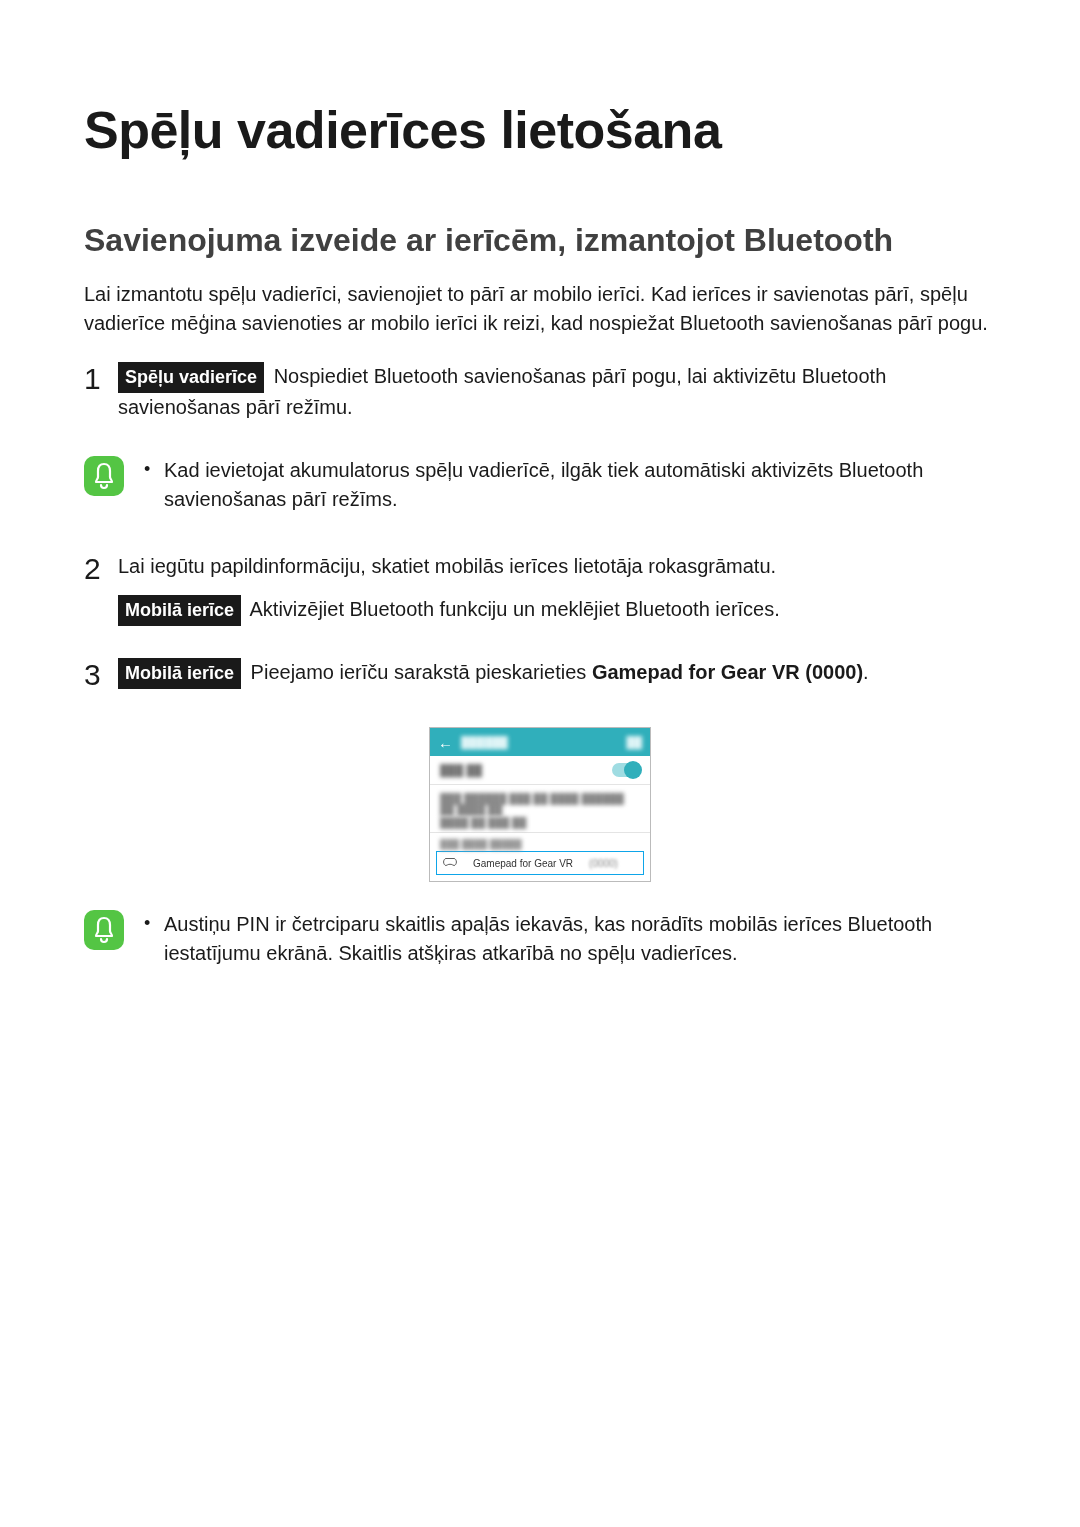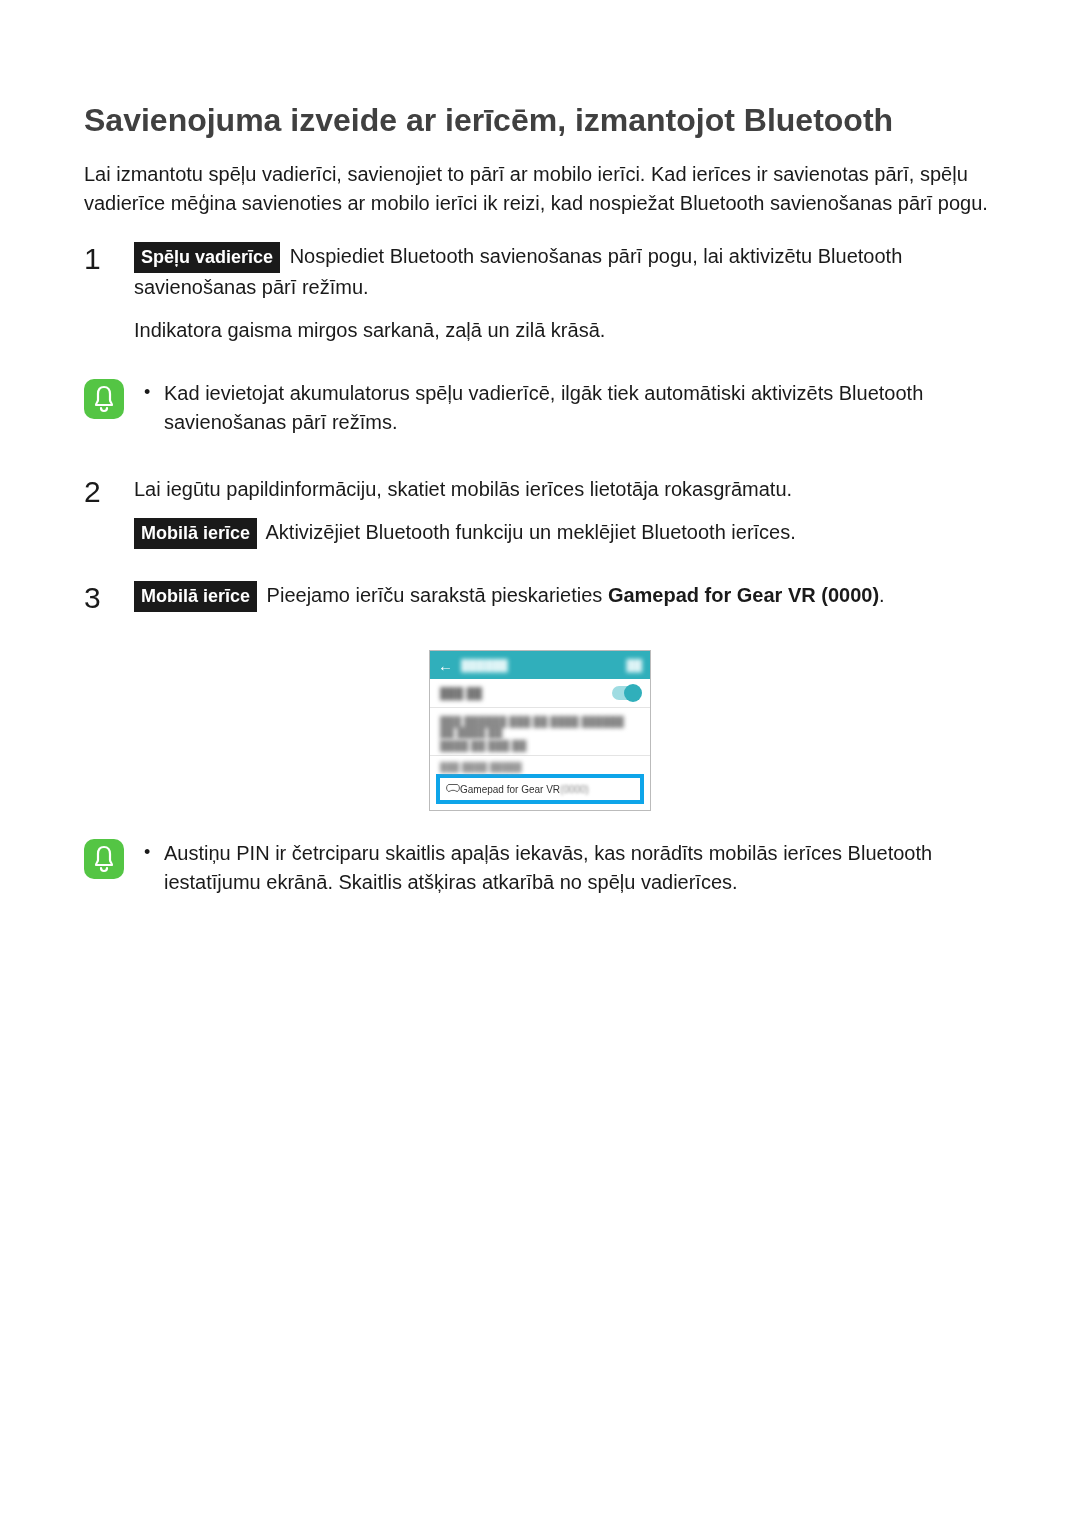--- a/index.html
+++ b/index.html
@@ -237,6 +237,7 @@
 
 <div class="page">
 
+  <h1 class="title">Spēļu vadierīces lietošana</h1>
 
   <h2 class="section-title">Savienojuma izveide ar ierīcēm, izmantojot Bluetooth</h2>
 

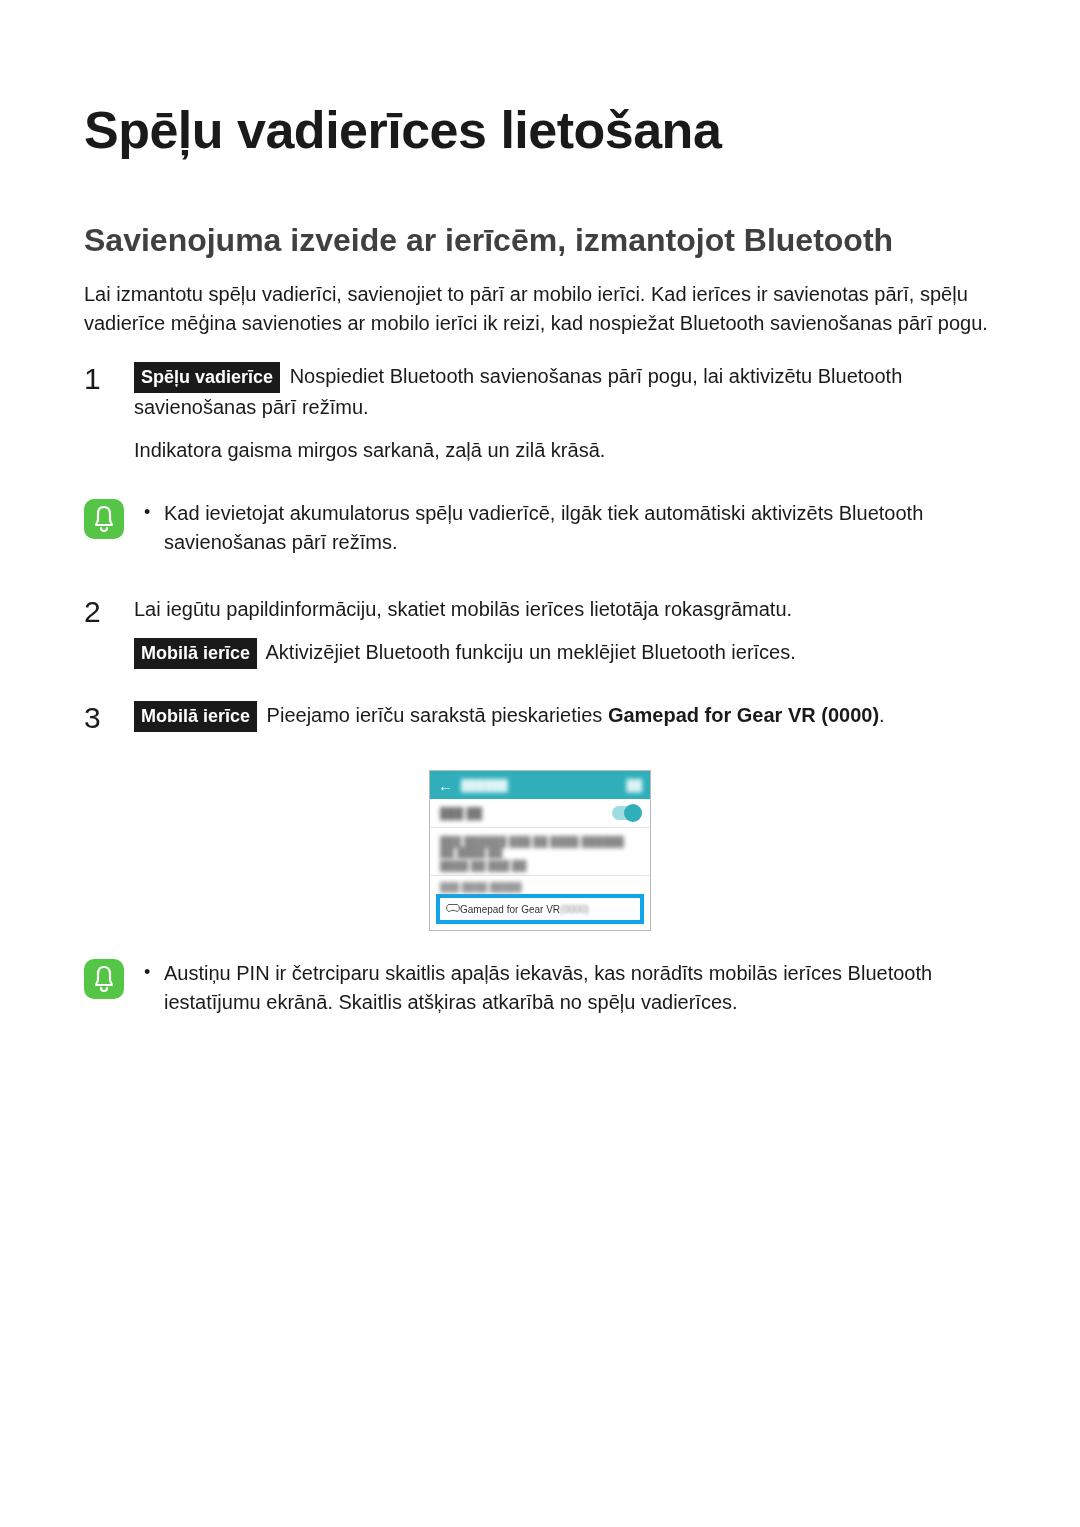--- a/index.html
+++ b/index.html
@@ -54,7 +54,7 @@
     line-height: 1.45;
   }
   .step-body p {
-    margin: 0 0 14px 16px;
+    margin: 0 0 14px 0;
   }
   .device-badge {
     display: inline-block;

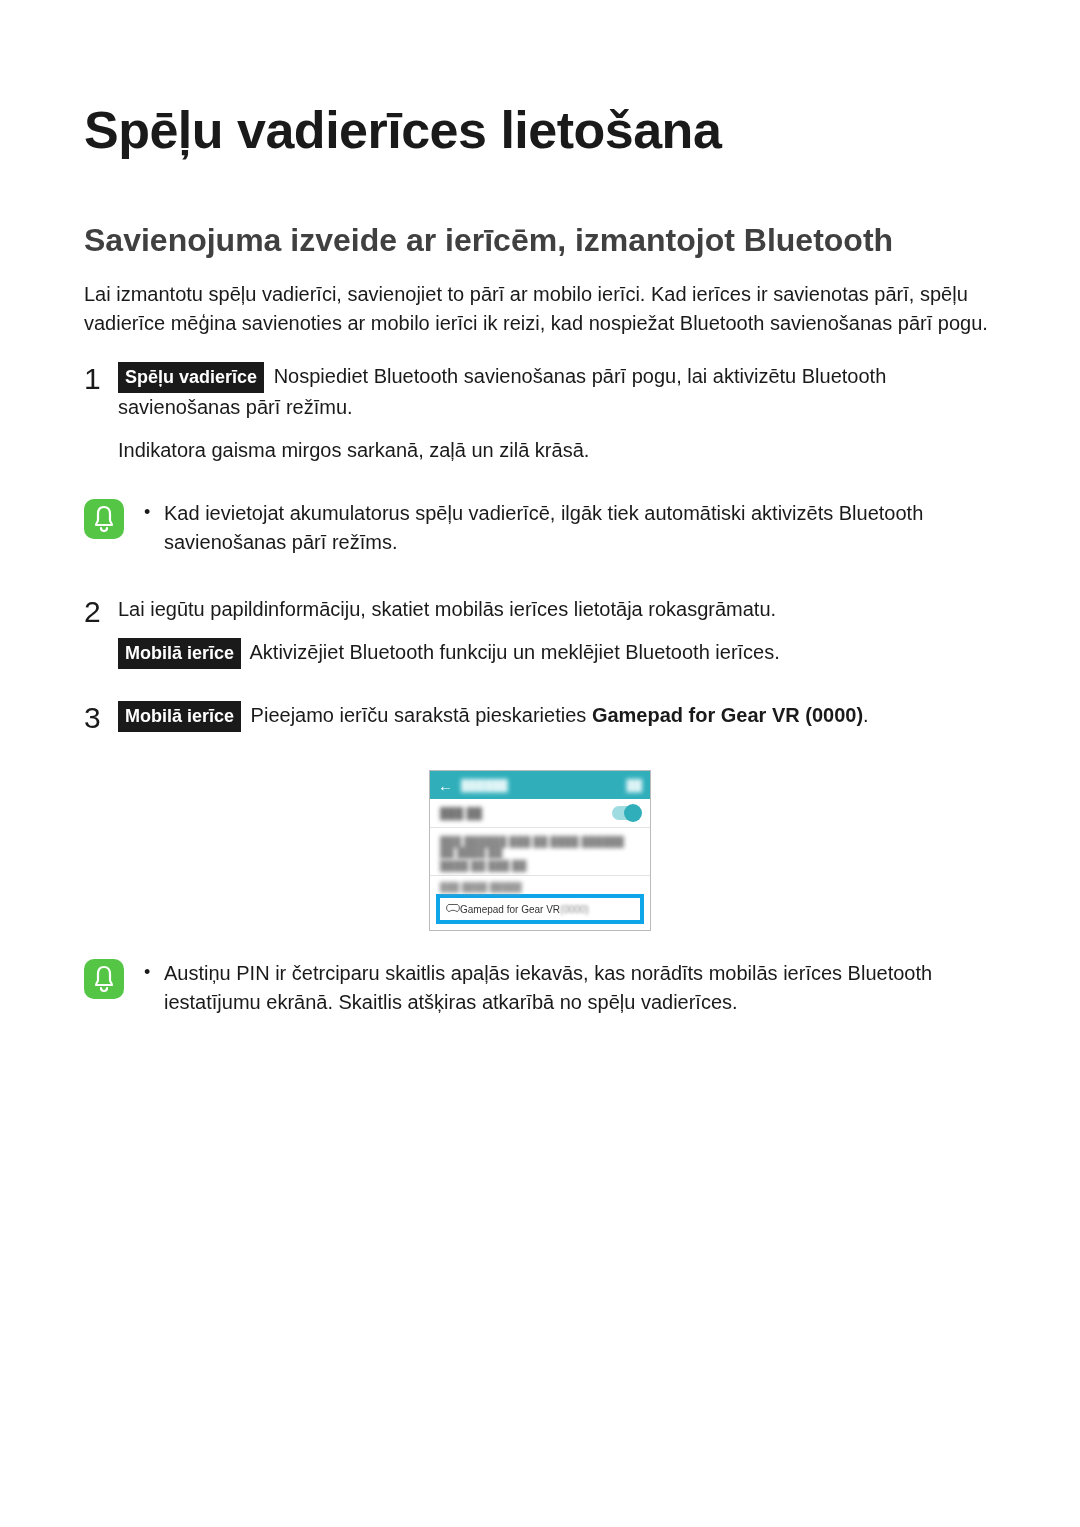--- a/index.html
+++ b/index.html
@@ -250,7 +250,6 @@
         <span class="device-badge">Spēļu vadierīce</span>
         <span>Nospiediet Bluetooth savienošanas pārī pogu, lai aktivizētu Bluetooth savienošanas pārī režīmu.</span>
       </p>
-      <p>Indikatora gaisma mirgos sarkanā, zaļā un zilā krāsā.</p>
     </div>
   </div>
 

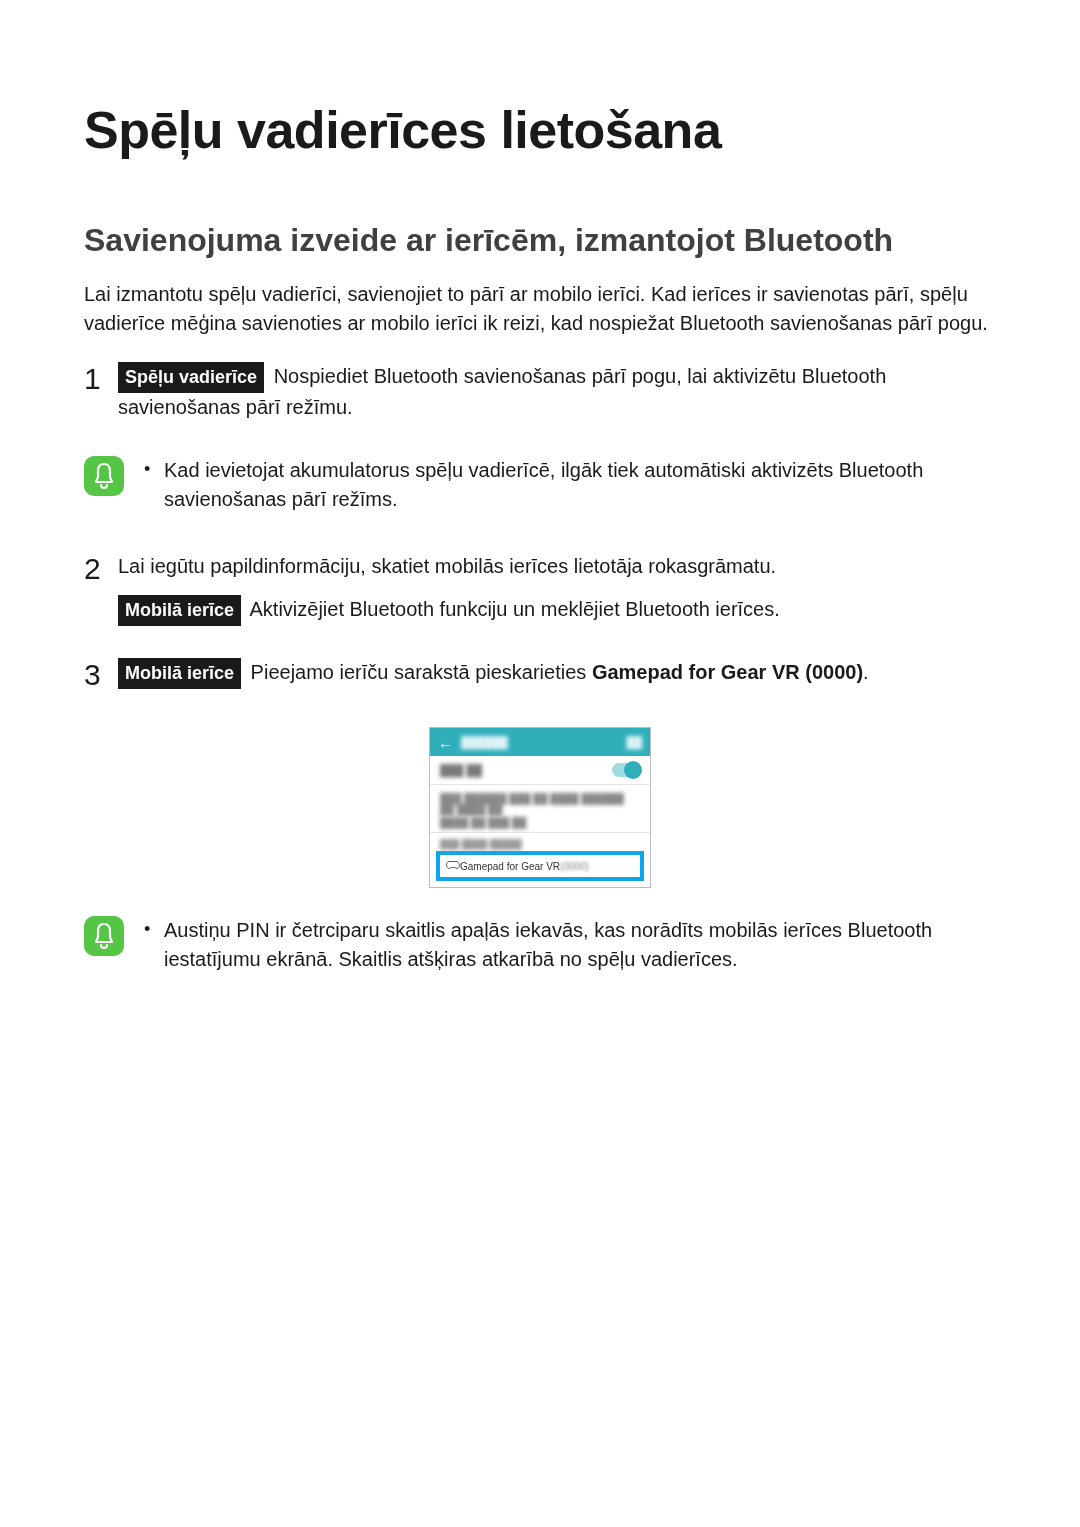--- a/index.html
+++ b/index.html
@@ -203,11 +203,11 @@
   }
   .phone-device-row {
     margin: 0 6px 6px 6px;
-    border: 4px solid #0ea5e9;
+    border: 1px solid #0ea5e9;
     padding: 5px 6px;
     display: flex;
     align-items: center;
-    gap: 0;
+    gap: 16px;
     font-size: 10px;
     color: #333;
   }

